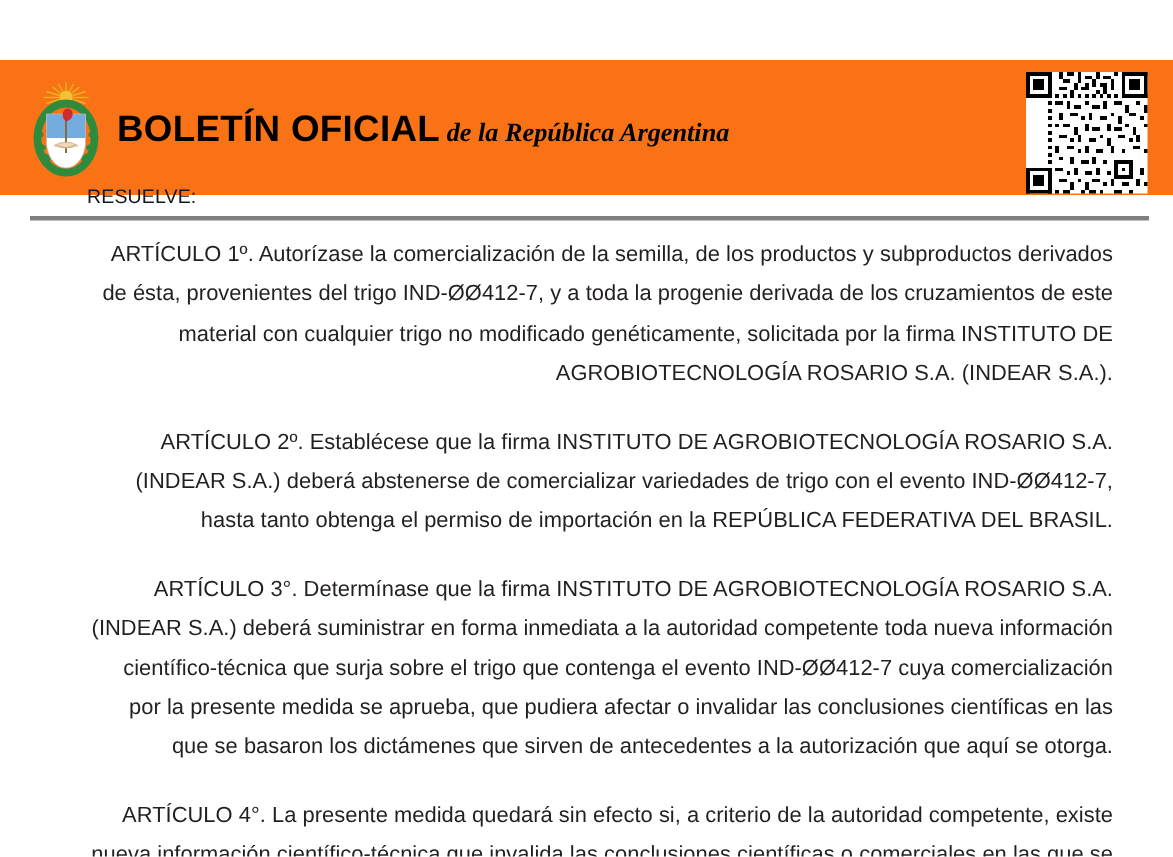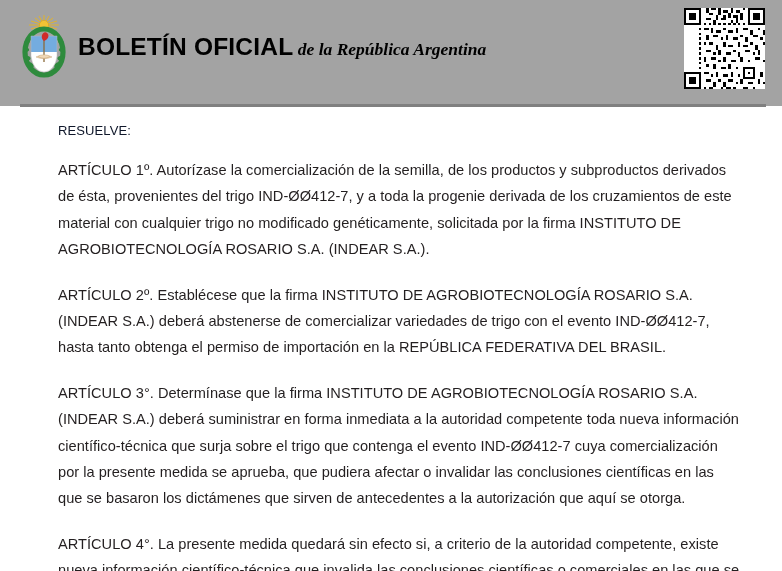--- a/index.html
+++ b/index.html
@@ -19,8 +19,9 @@
   
   .header {
     position: relative;
-    height: 106px;
-    background: #a3a3a3;
+    height: 90px;
+    background: #f97316;
+    margin-top: 40px;
   }
   .brand {
     position: absolute;

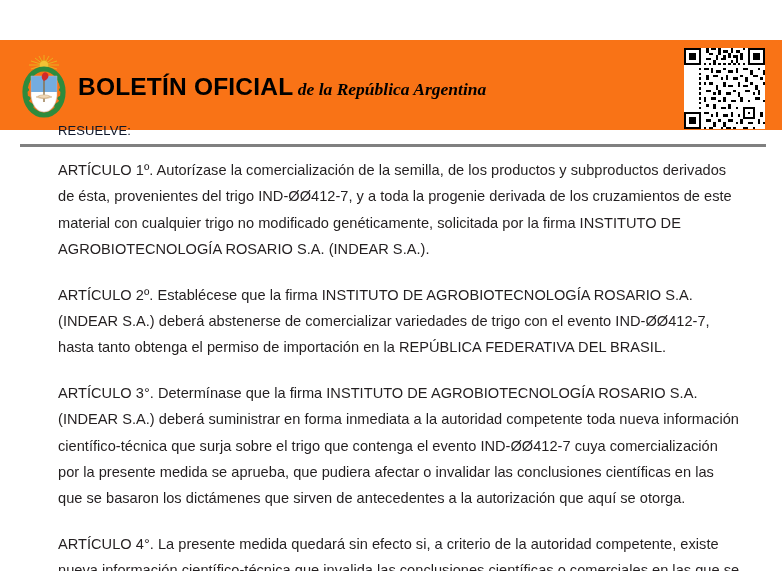--- a/index.html
+++ b/index.html
@@ -107,7 +107,7 @@
     color: #231f20;
     margin: 0;
     padding-top: 19px;
-    text-align: left;
+    text-align: right;
     max-width: 688px;
     letter-spacing: 0.02px;
   }

